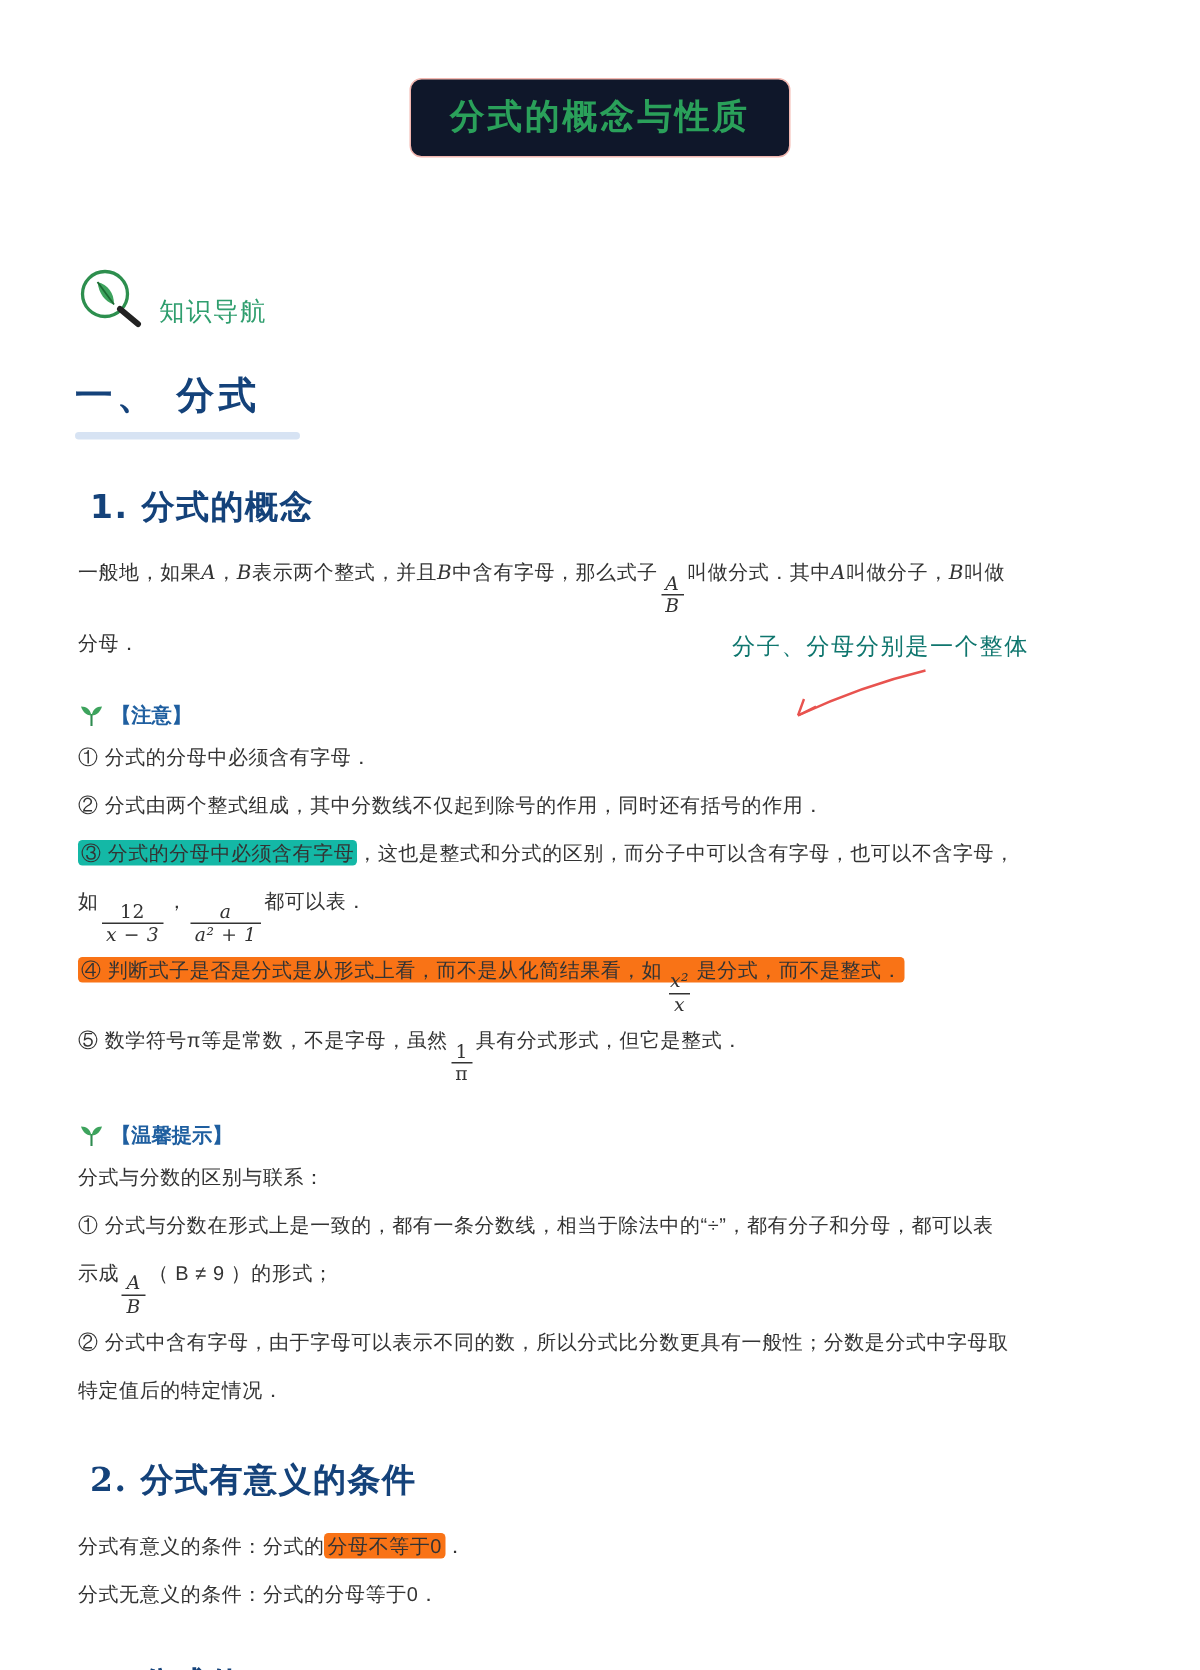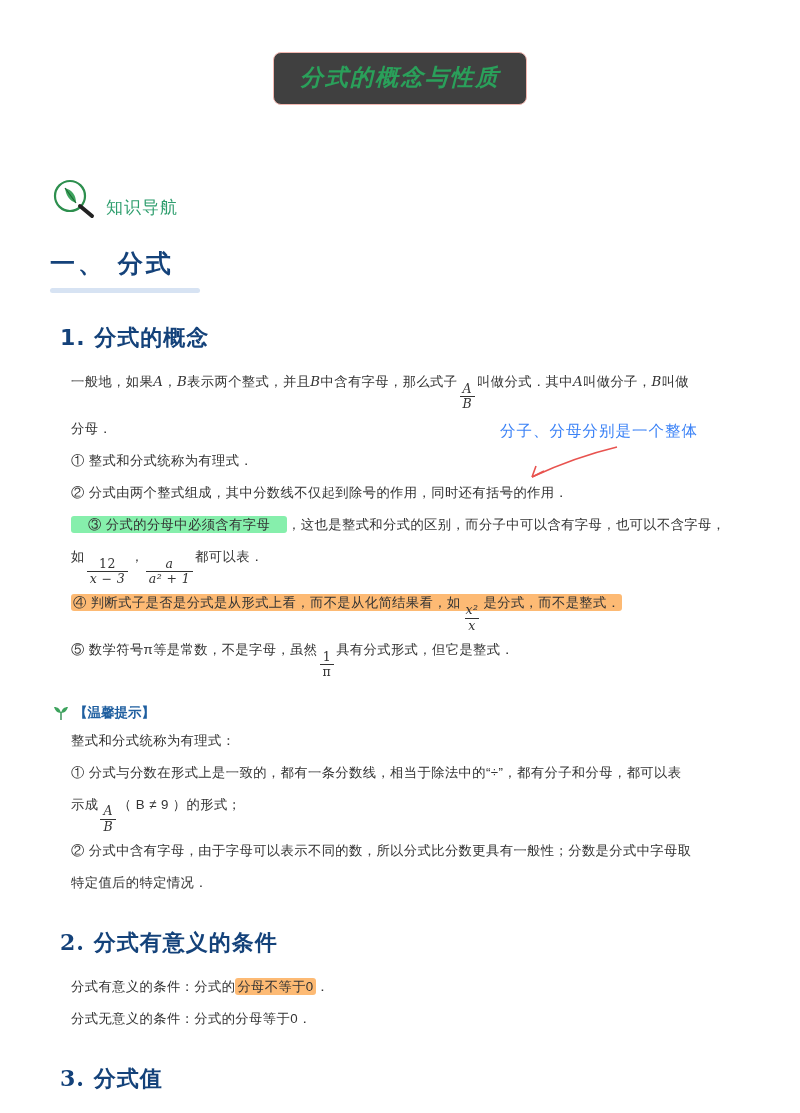--- a/index.html
+++ b/index.html
@@ -31,9 +31,8 @@
   .title-box {
     border: 1.5px solid #f2b7b0;
     border-radius: 8px;
-    background: #404040;
+    background: #0f172a;
     padding: 9px 26px 11px 26px;
-    font-style: italic;
   }
   .title-text {
     font-family: "DejaVu Sans", sans-serif;

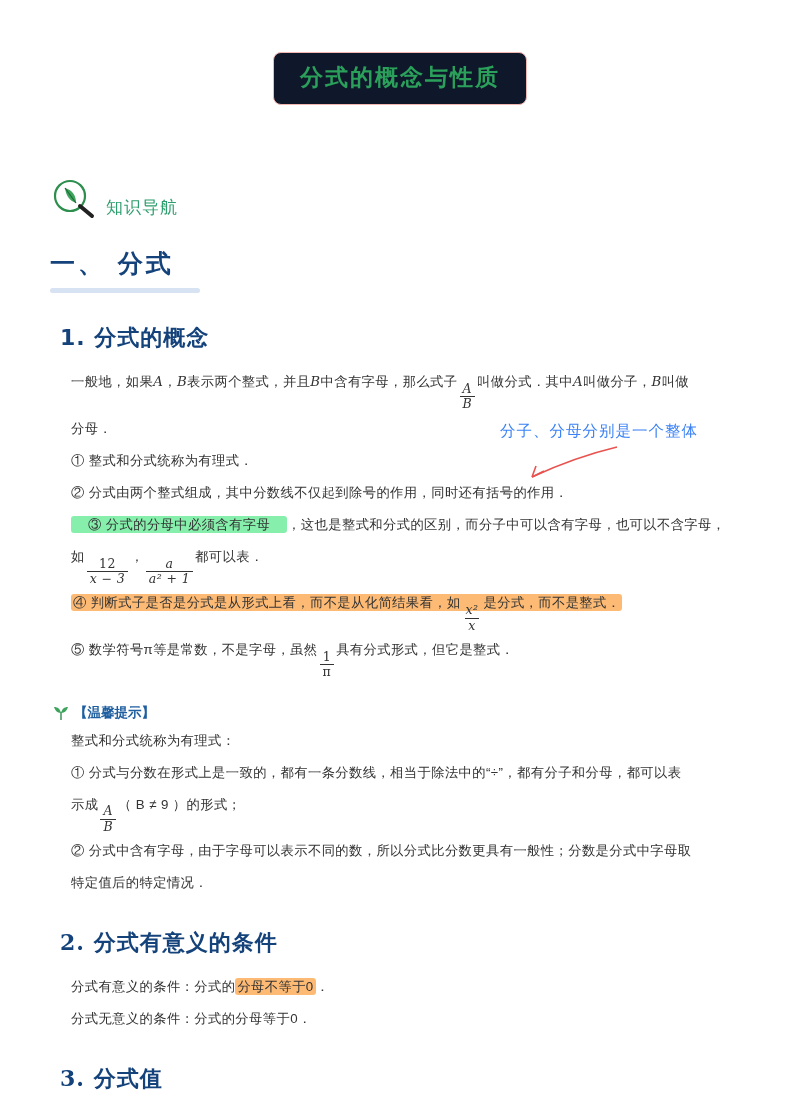--- a/index.html
+++ b/index.html
@@ -95,7 +95,7 @@
 
   
   .para {
-    margin: 0 52px 0 71px;
+    margin: 0 52px 0 52px;
     font-size: 13.3px;
     line-height: 30px;
     color: #333;

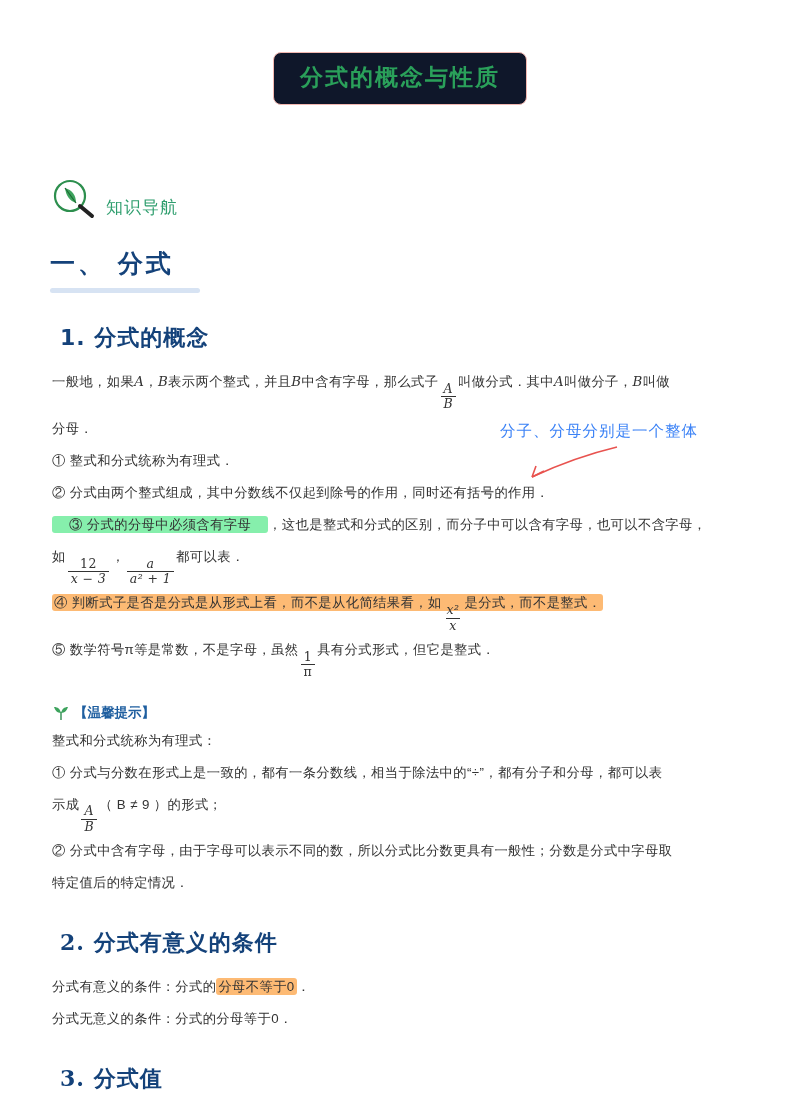--- a/index.html
+++ b/index.html
@@ -133,11 +133,11 @@
   
   .annot {
     position: absolute;
-    left: 500px;
+    left: 488px;
     top: 421px;
     font-family: "DejaVu Sans", sans-serif;
     font-size: 15.5px;
-    color: #3b82f6;
+    color: #0f766e;
     letter-spacing: 1px;
     white-space: nowrap;
   }

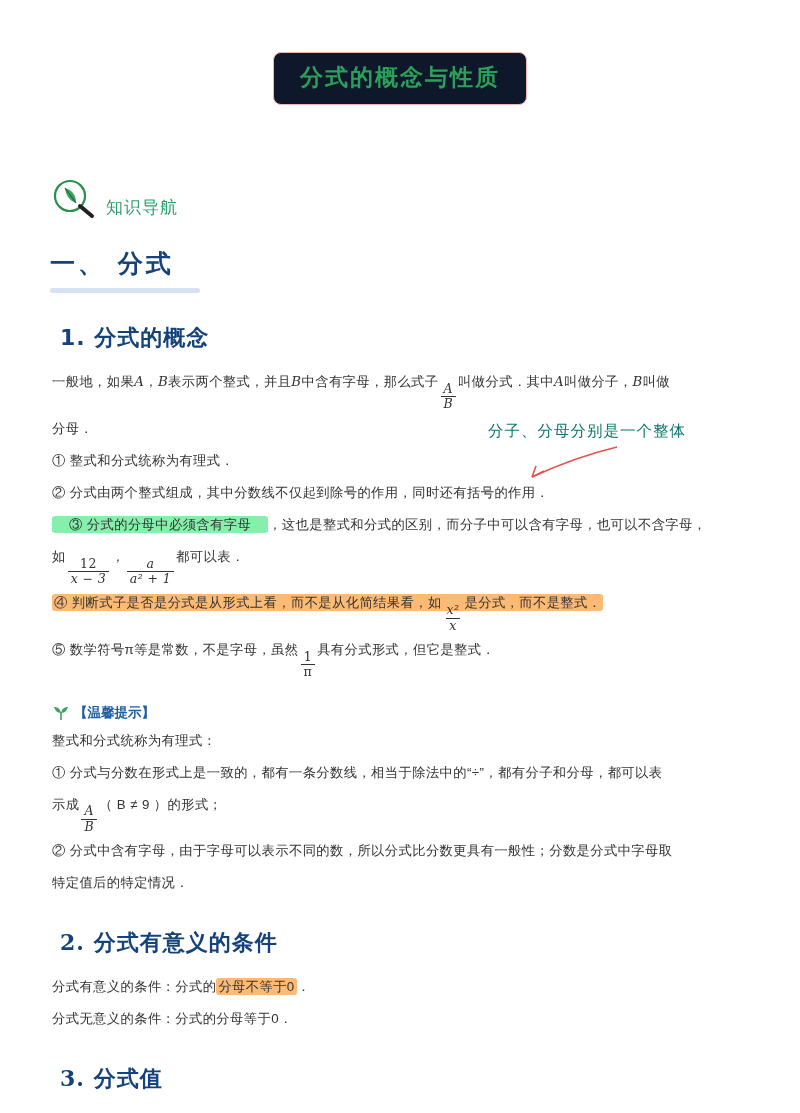--- a/index.html
+++ b/index.html
@@ -211,6 +211,16 @@
   </div>
   <div class="para">分母．</div>
 
+  <div class="tip-head">
+    <span class="leaf">
+      <svg width="18" height="16" viewBox="0 0 18 16">
+        <path d="M9 15 L9 7" stroke="#2e8b4f" stroke-width="1.4"></path>
+        <path d="M9 8 C5 8, 3 5, 2 2 C6 2, 8 4, 9 8 Z" fill="#3da35d"></path>
+        <path d="M9 8 C13 8, 15 5, 16 2 C12 2, 10 4, 9 8 Z" fill="#3da35d"></path>
+      </svg>
+    </span>
+    <span>【注意】</span>
+  </div>
 
   <div class="para">① 整式和分式统称为有理式．</div>
   <div class="para">② 分式由两个整式组成，其中分数线不仅起到除号的作用，同时还有括号的作用．</div>

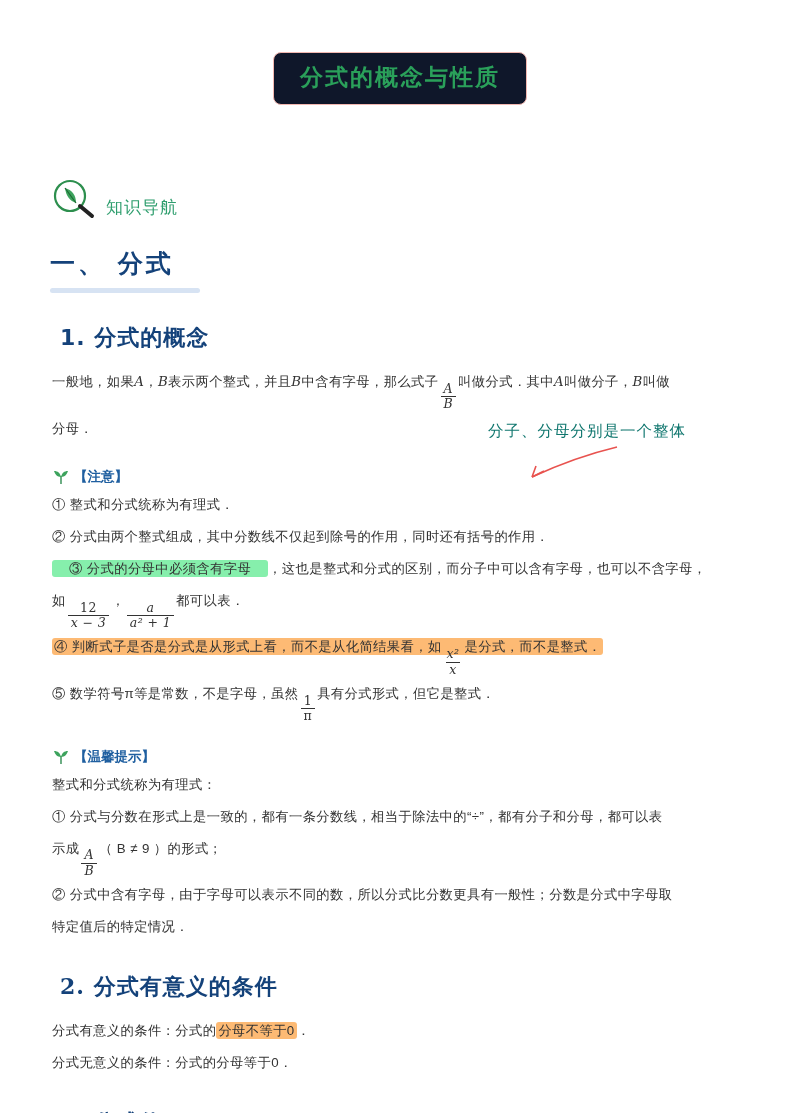--- a/index.html
+++ b/index.html
@@ -222,7 +222,7 @@
     <span>【注意】</span>
   </div>
 
-  <div class="para">① 整式和分式统称为有理式．</div>
+  <div class="para">① 分式的分母中必须含有字母．</div>
   <div class="para">② 分式由两个整式组成，其中分数线不仅起到除号的作用，同时还有括号的作用．</div>
   <div class="para">
     <span class="hl-pink-soft">③ 分式的分母中必须含有字母</span><span>，这也是整式和分式的区别，而分子中可以含有字母，也可以不含字母，</span>

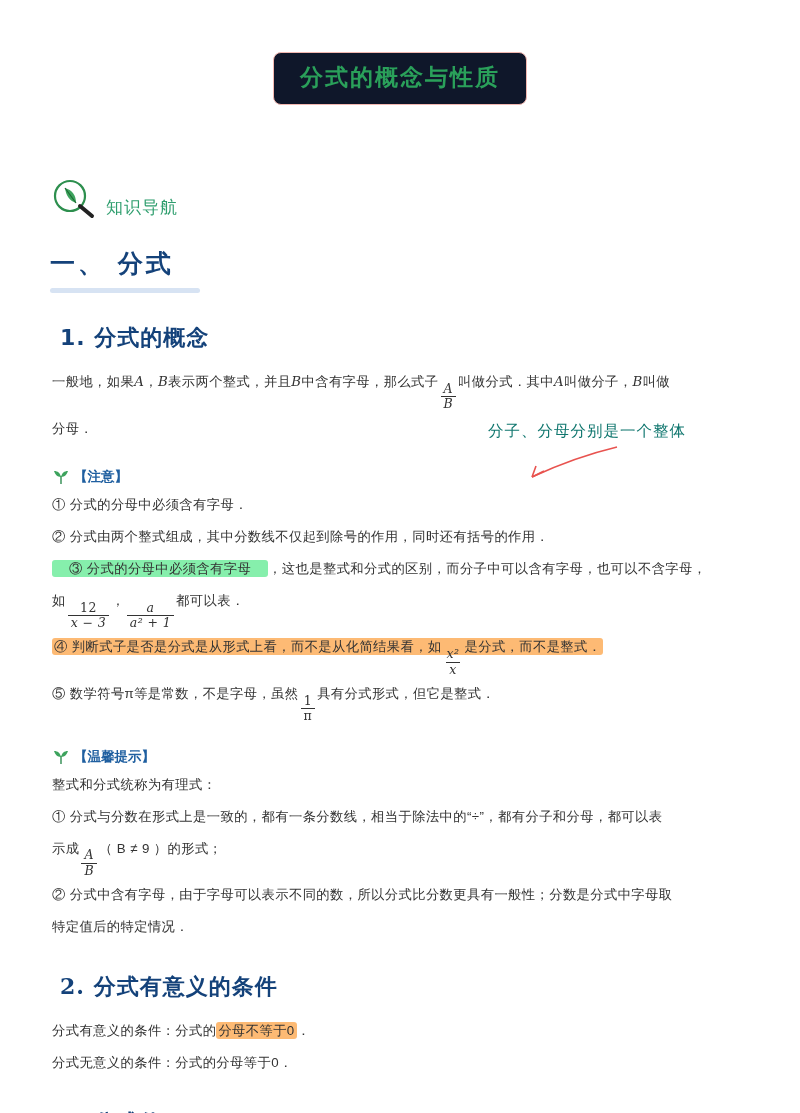--- a/index.html
+++ b/index.html
@@ -125,9 +125,9 @@
     padding: 1px 2px;
   }
   .hl-pink-soft {
-    background: #86efac;
+    background: #14b8a6;
     border-radius: 3px;
-    padding: 1px 17px;
+    padding: 1px 2px;
   }
 
   

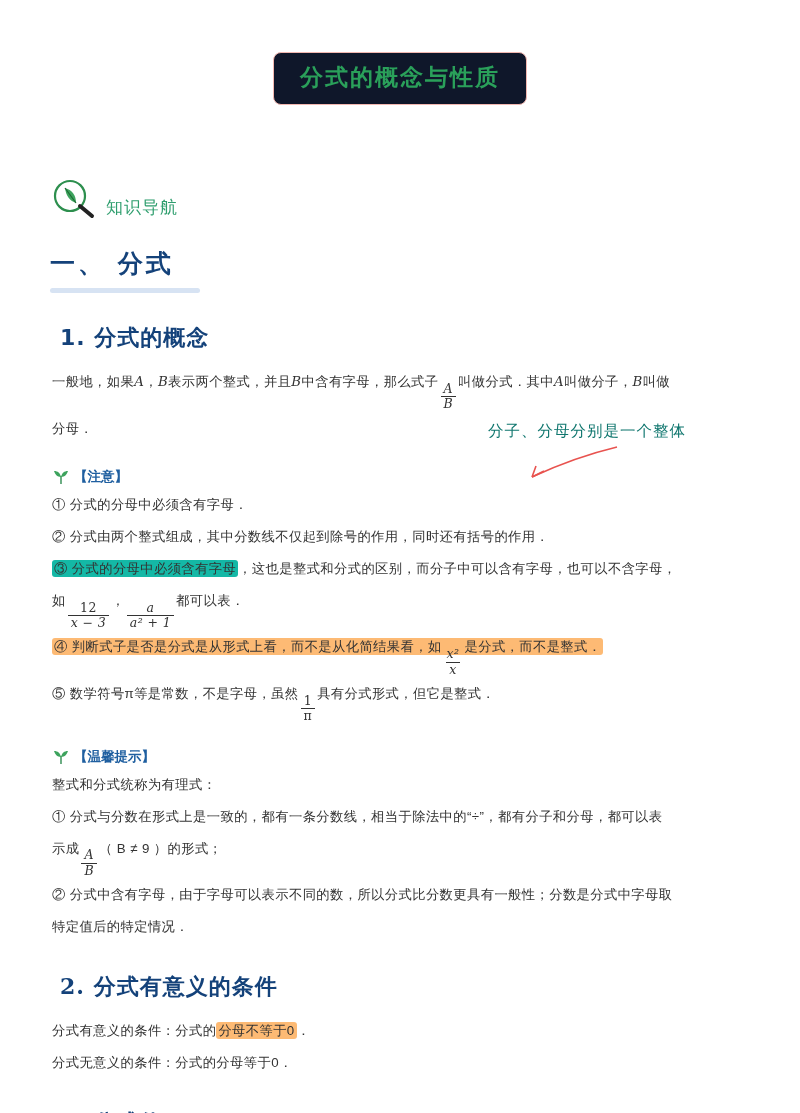--- a/index.html
+++ b/index.html
@@ -120,7 +120,7 @@
   }
 
   .hl-pink {
-    background: #fdba74;
+    background: #f97316;
     border-radius: 3px;
     padding: 1px 2px;
   }

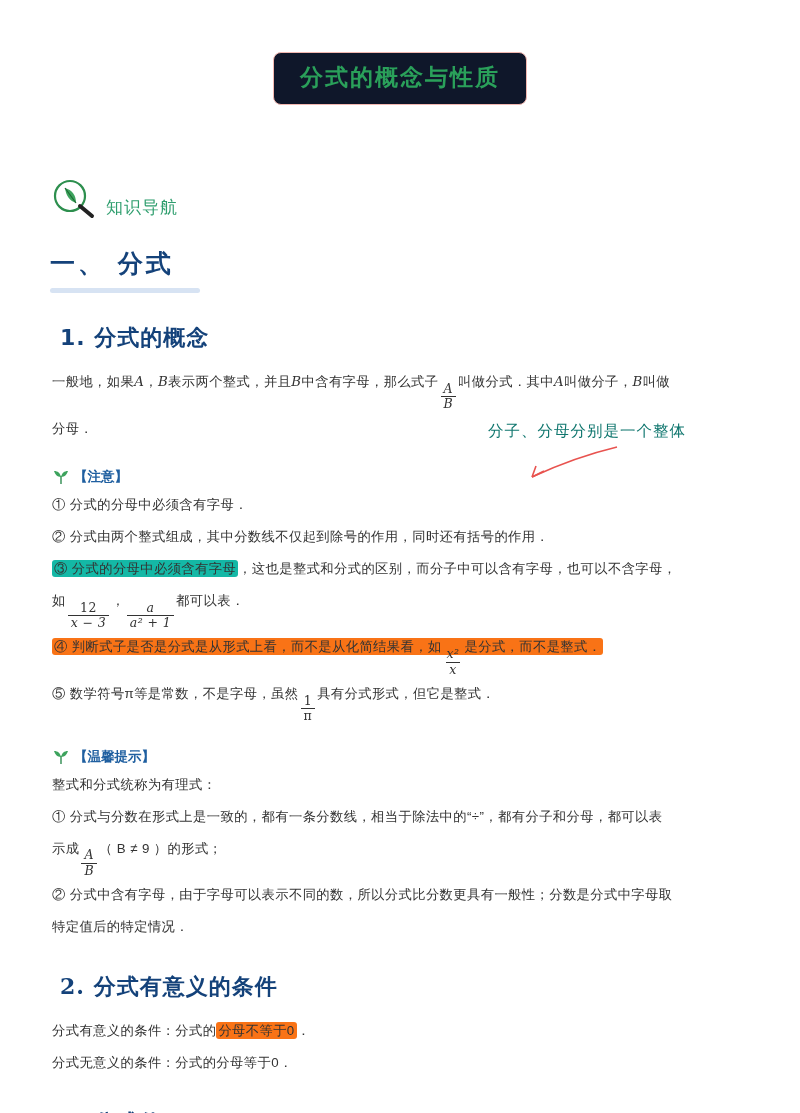--- a/index.html
+++ b/index.html
@@ -262,7 +262,7 @@
     <span>【温馨提示】</span>
   </div>
 
-  <div class="para">整式和分式统称为有理式：</div>
+  <div class="para">分式与分数的区别与联系：</div>
   <div class="para">① 分式与分数在形式上是一致的，都有一条分数线，相当于除法中的“÷”，都有分子和分母，都可以表</div>
   <div class="para">
     <span>示成</span><span class="frac">

